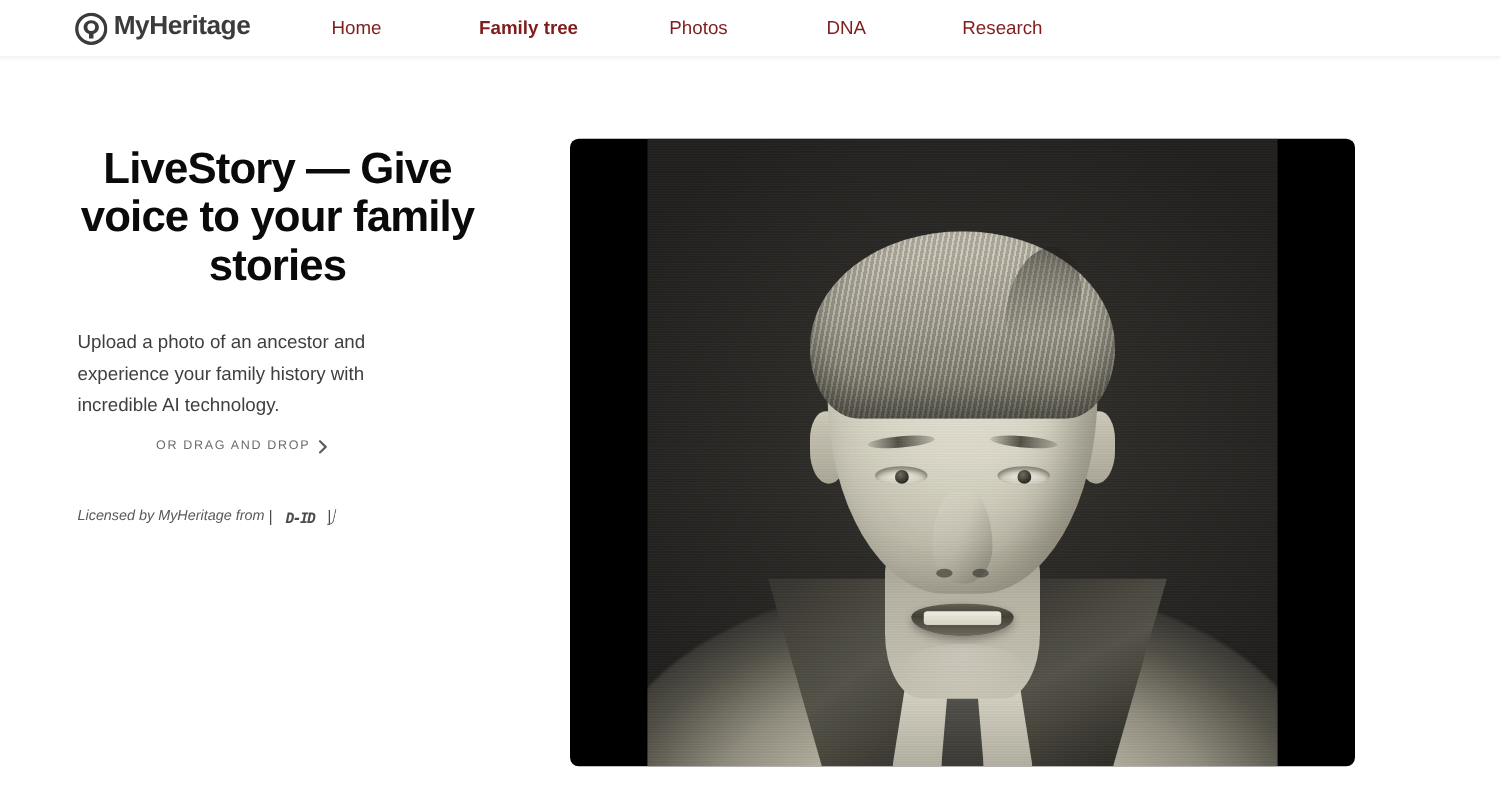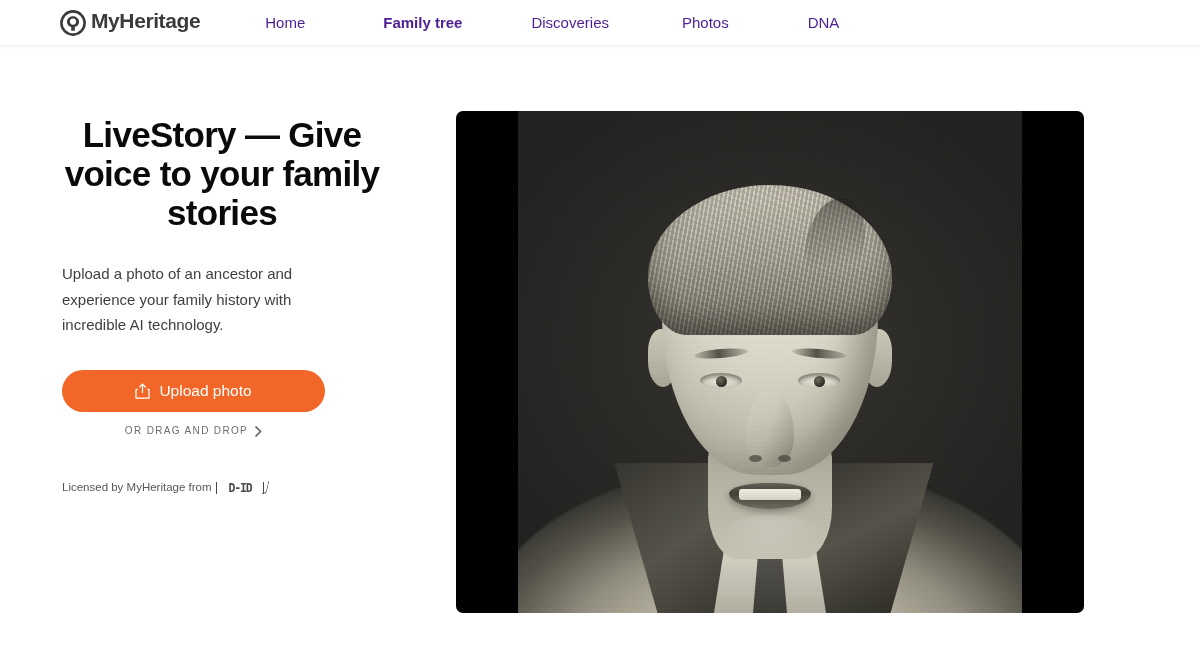--- a/index.html
+++ b/index.html
@@ -37,7 +37,7 @@
     margin-left: 53px;
   }
   .nav-link {
-    font-size: 15px; color: #4c1d95;
+    font-size: 15px; color: #7f1d1d;
     padding: 0 12px;
     cursor: pointer; white-space: nowrap;
     line-height: 46px;

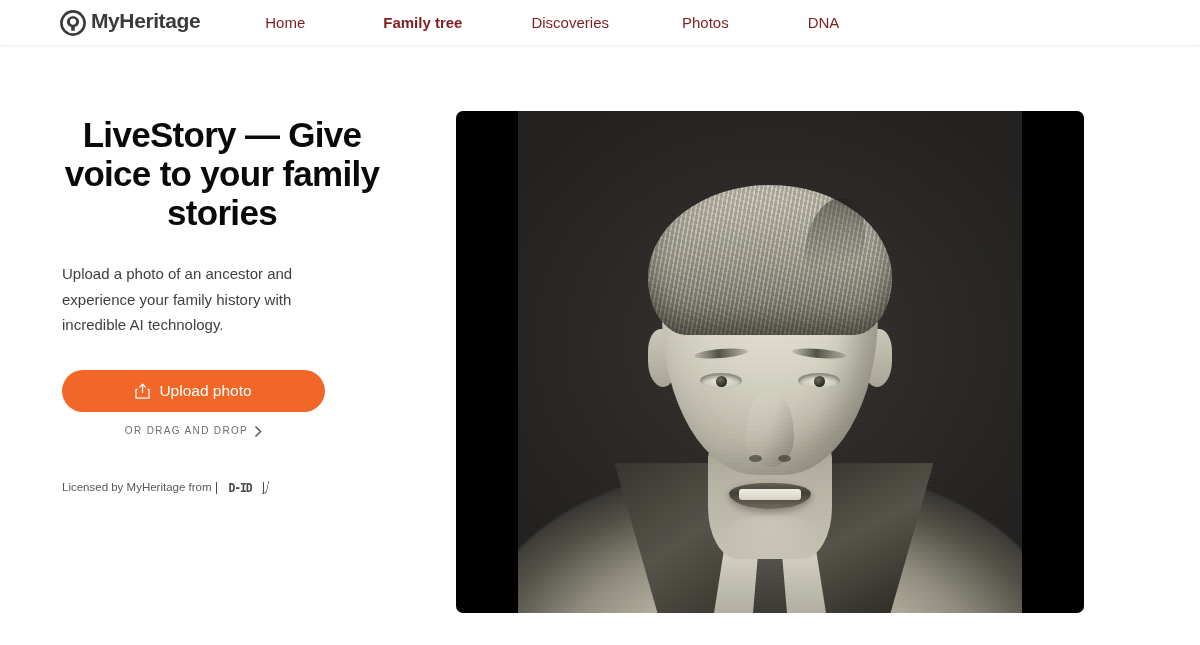--- a/index.html
+++ b/index.html
@@ -320,7 +320,6 @@
   <div class="nav-links">
     <a class="nav-link nl-home">Home</a>
     <a class="nav-link nl-familytree">Family tree</a>
-    <a class="nav-link nl-discover">Discoveries</a>
     <a class="nav-link nl-photos">Photos</a>
     <a class="nav-link nl-dna">DNA</a>
   </div>

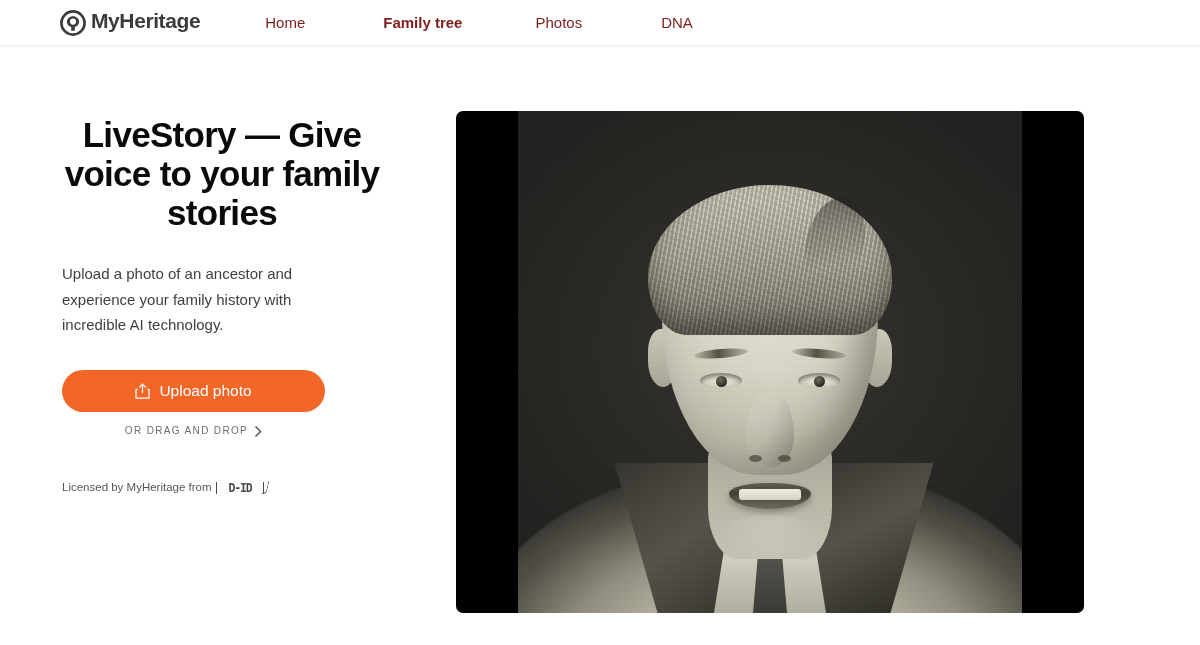--- a/index.html
+++ b/index.html
@@ -322,6 +322,7 @@
     <a class="nav-link nl-familytree">Family tree</a>
     <a class="nav-link nl-photos">Photos</a>
     <a class="nav-link nl-dna">DNA</a>
+    <a class="nav-link nl-research">Research</a>
   </div>
 </div>
 

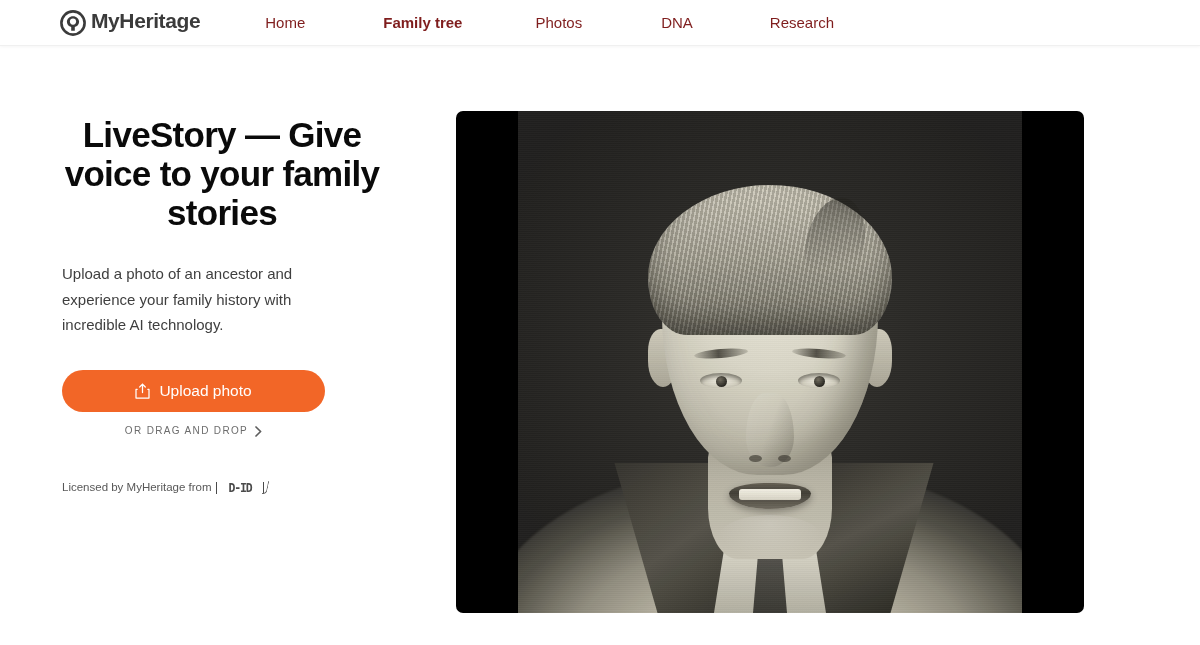--- a/index.html
+++ b/index.html
@@ -332,15 +332,6 @@
 
   <p class="hero-sub">Upload a photo of an ancestor and experience your family history with incredible AI technology.</p>
 
-  <button class="upload-btn">
-    <span>
-      <svg class="upload-icon" viewBox="0 0 15 16" xmlns="http://www.w3.org/2000/svg">
-        <path d="M7.5 1.1 L10.3 4.0 M7.5 1.1 L4.7 4.0 M7.5 1.1 L7.5 9.6" fill="none" stroke="#ffffff" stroke-width="1.25" stroke-linecap="round" stroke-linejoin="round"></path>
-        <path d="M2.1 6.4 L1.0 6.4 L1.0 15.0 L14.0 15.0 L14.0 6.4 L12.9 6.4" fill="none" stroke="#ffffff" stroke-width="1.25" stroke-linecap="round" stroke-linejoin="round"></path>
-      </svg>
-    </span>
-    <span class="upload-btn-label">Upload photo</span>
-  </button>
 
   <div class="dragdrop">
     <span class="dragdrop-label">OR DRAG AND DROP</span>

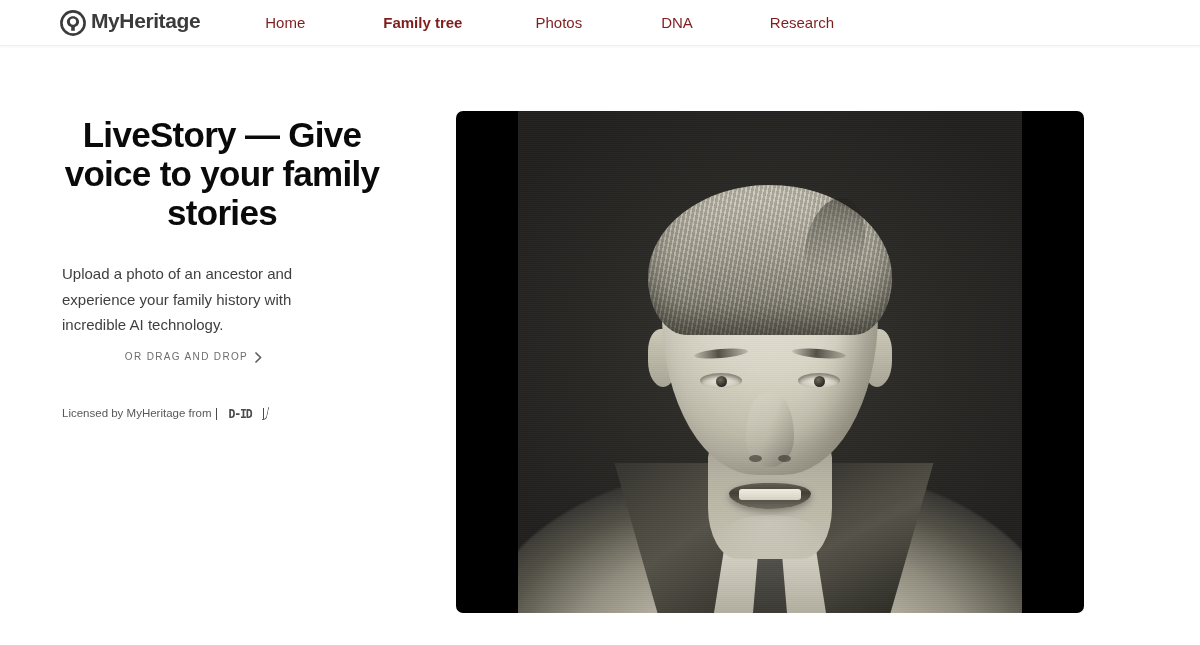--- a/index.html
+++ b/index.html
@@ -104,7 +104,7 @@
 
   .licensed {
     margin-top: 45px;
-    display: flex; align-items: center; gap: 4px;
+    display: flex; align-items: center; gap: 4px; font-style: italic;
   }
   .licensed-text {
     font-size: 11.5px; color: #585858; line-height: 1;

